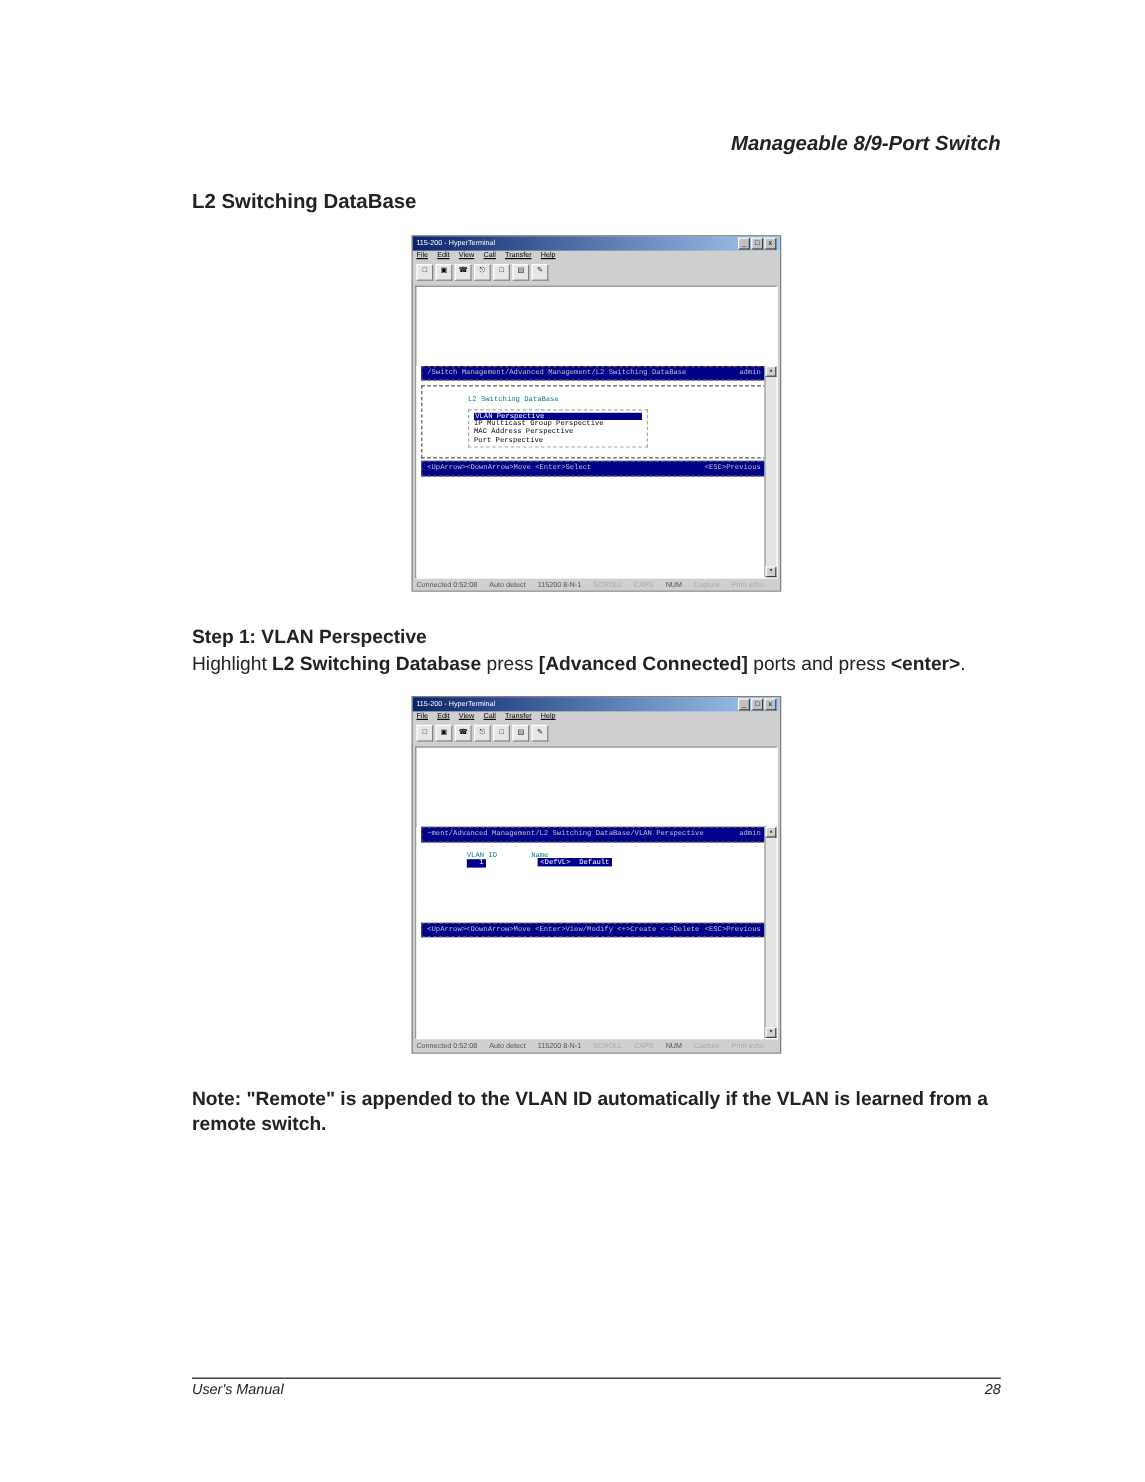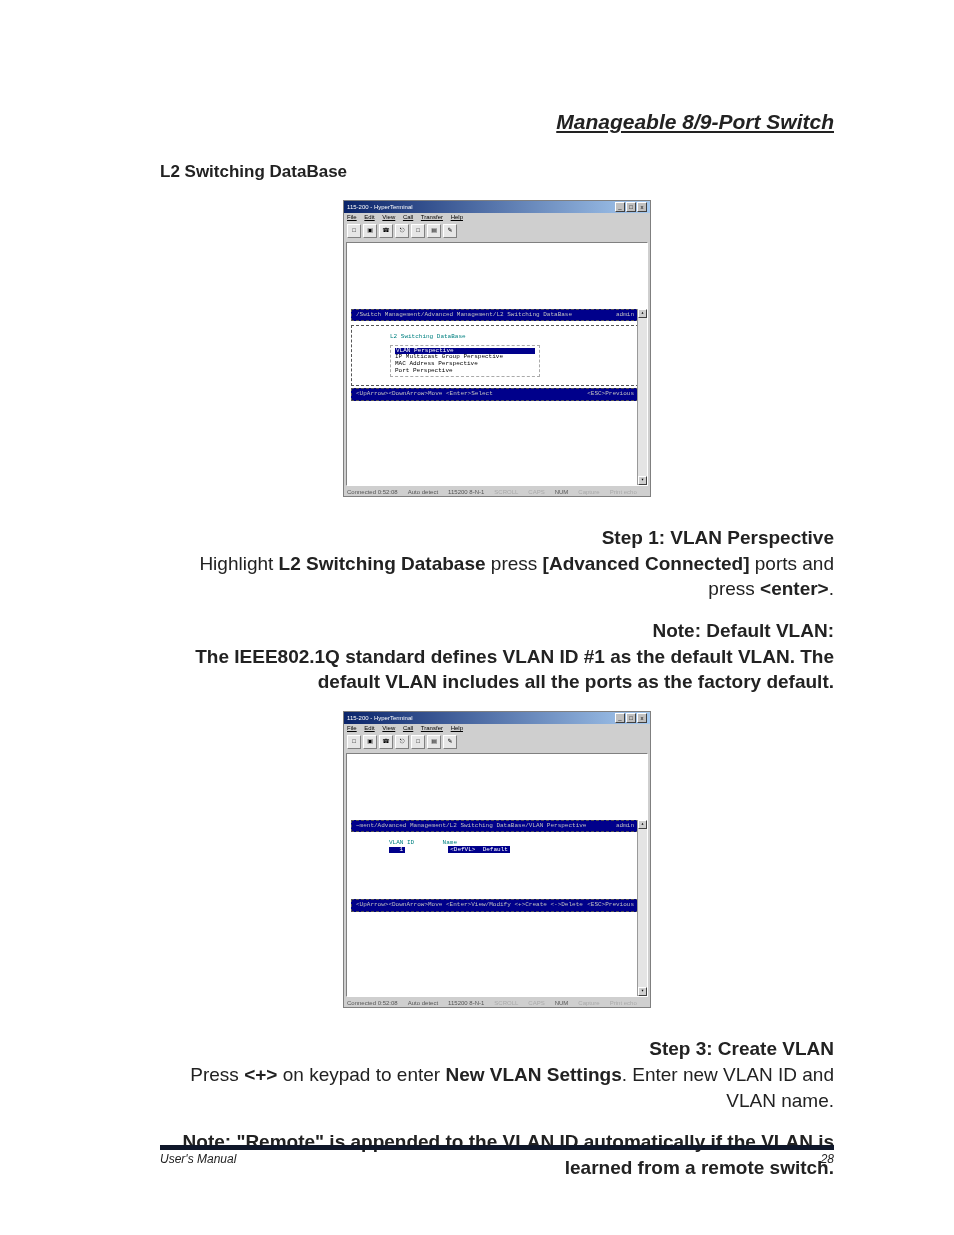--- a/index.html
+++ b/index.html
@@ -21,9 +21,8 @@
     text-align: right;
     font-style: italic;
     font-weight: bold;
-    font-size: 21px;
+    font-size: 17px;
     margin-bottom: 28px;
-    text-decoration: underline;
   }
   h2.section-title {
     font-size: 17px;

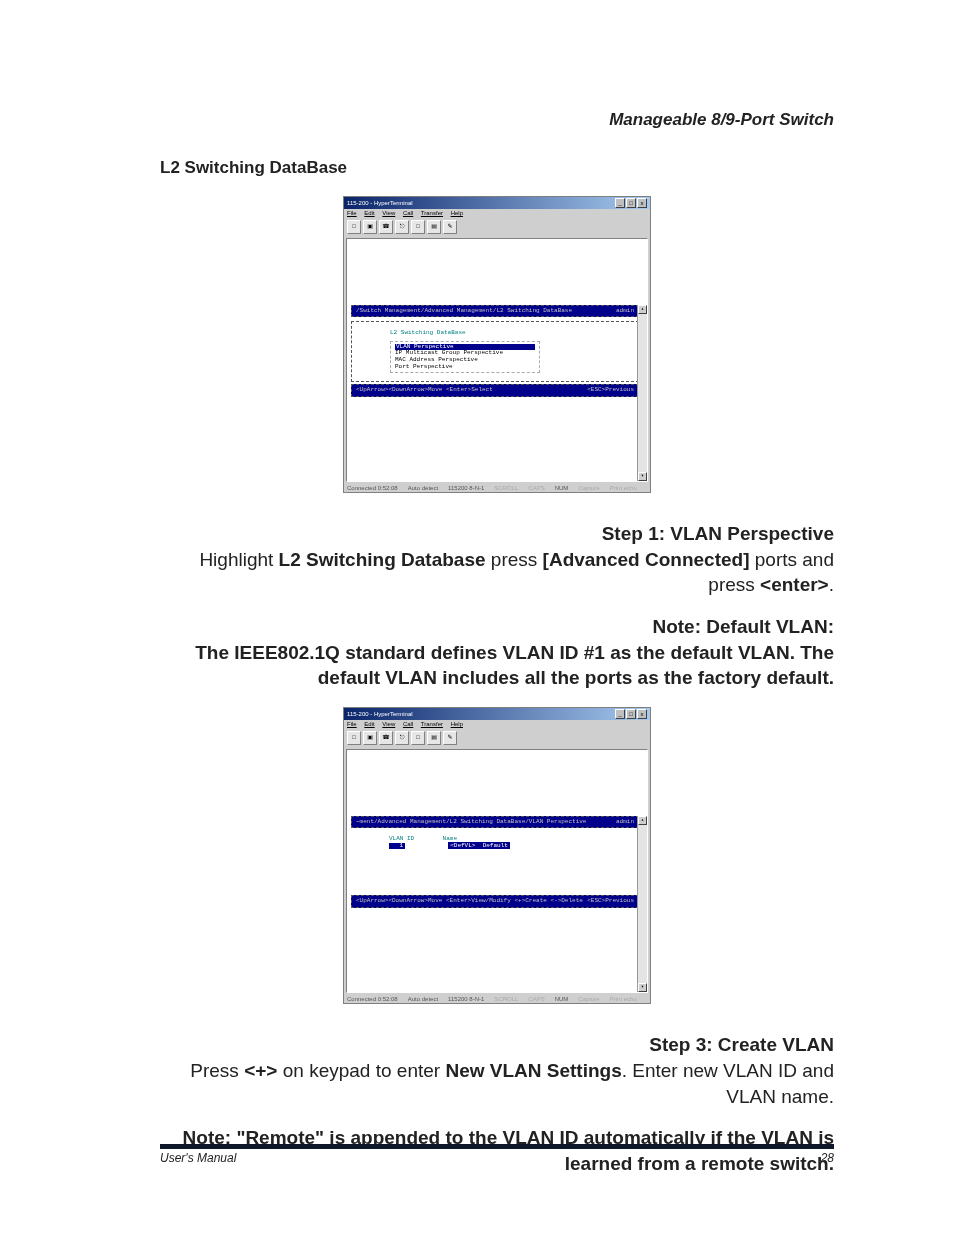--- a/index.html
+++ b/index.html
@@ -153,10 +153,9 @@
   .console-body2 .row .selid{background:#00008b;color:#fff;padding:0 2px;}
   
   p.body {
-    font-size: 19px;
+    font-size: 16px;
     margin: 0 0 16px 0;
     line-height: 1.35;
-    text-align: right;
   }
   .footer {
     position:absolute;

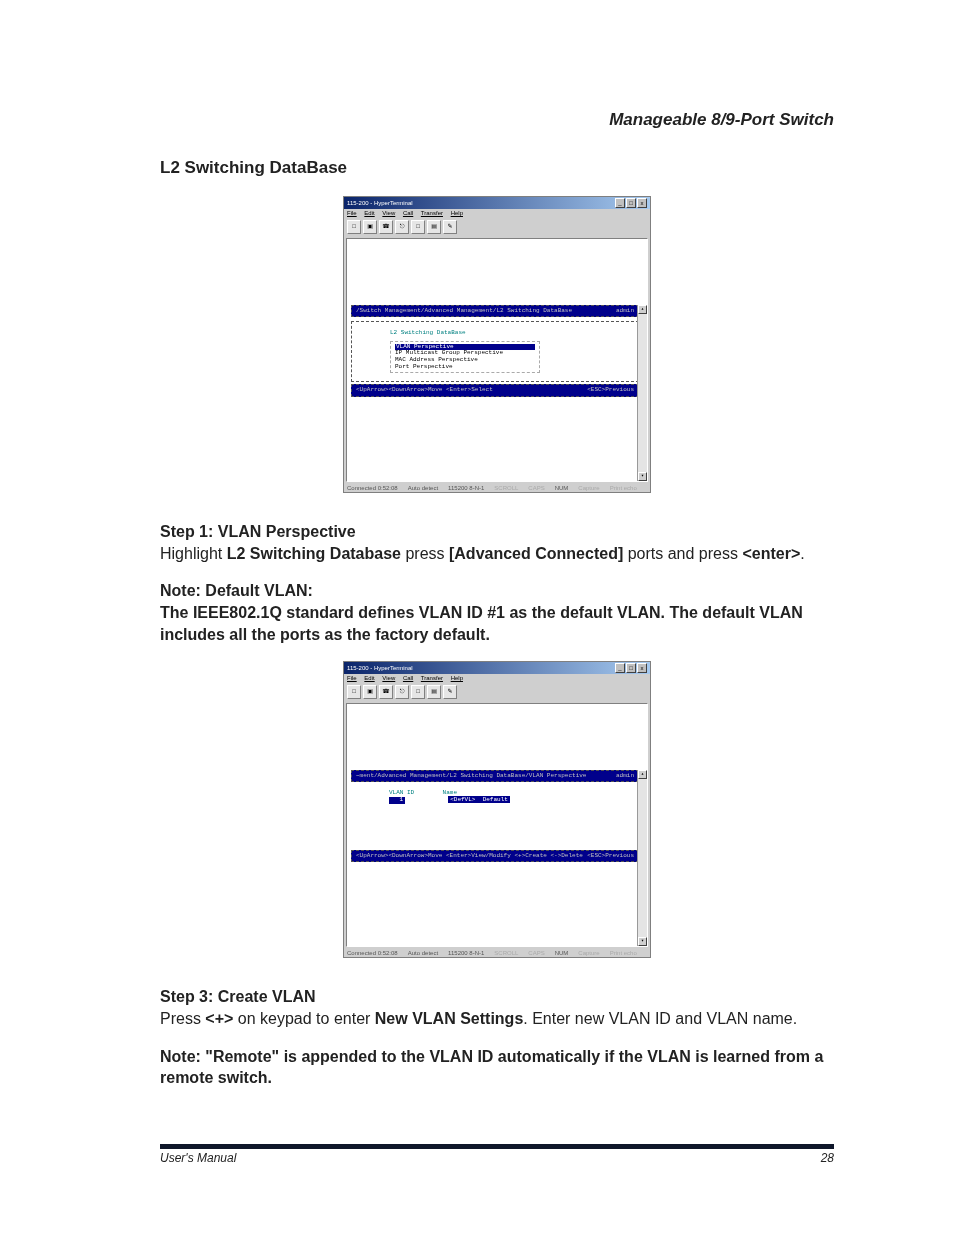--- a/index.html
+++ b/index.html
@@ -246,10 +246,6 @@
   </p>
 
 
-  <p class="body">
-    <b>Note:   Default VLAN:</b><br>
-    <b>The IEEE802.1Q standard defines VLAN ID #1 as the default VLAN. The default VLAN includes all the ports as the factory default.</b>
-  </p>
 
   <div class="fig-wrap">
     <div class="ht-window">

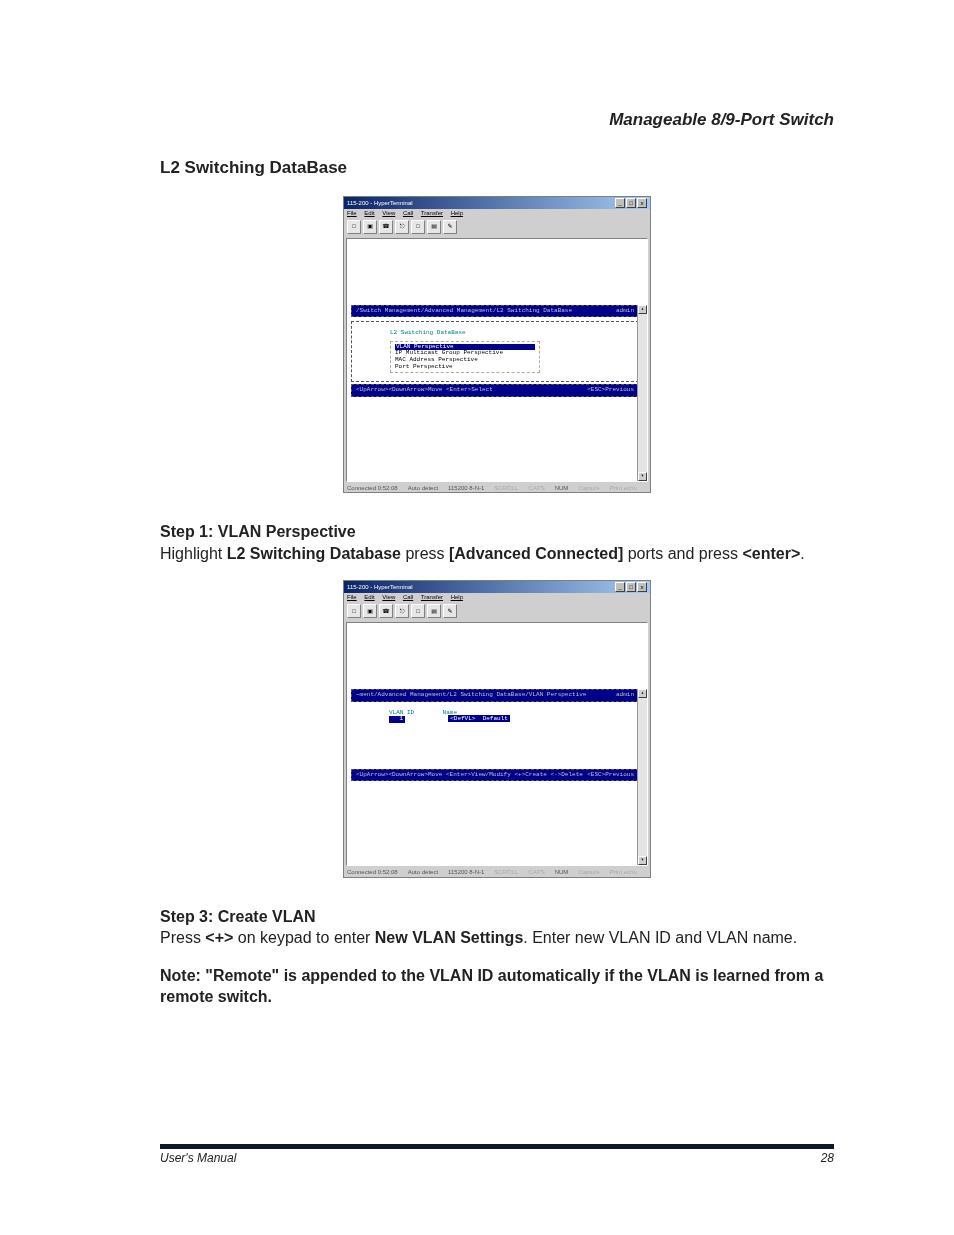--- a/index.html
+++ b/index.html
@@ -315,10 +315,6 @@
     </div>
   </div>
 
-  <p class="body">
-    <b>Step 3: Create VLAN</b><br>
-    <span>Press  </span><b>&lt;+&gt;</b><span>  on keypad to enter </span><b>New VLAN Settings</b><span>. Enter new VLAN ID and VLAN name.</span>
-  </p>
 
   <p class="body">
     <b>Note:   "Remote" is appended to the VLAN ID automatically if the VLAN is learned from a remote switch.</b>

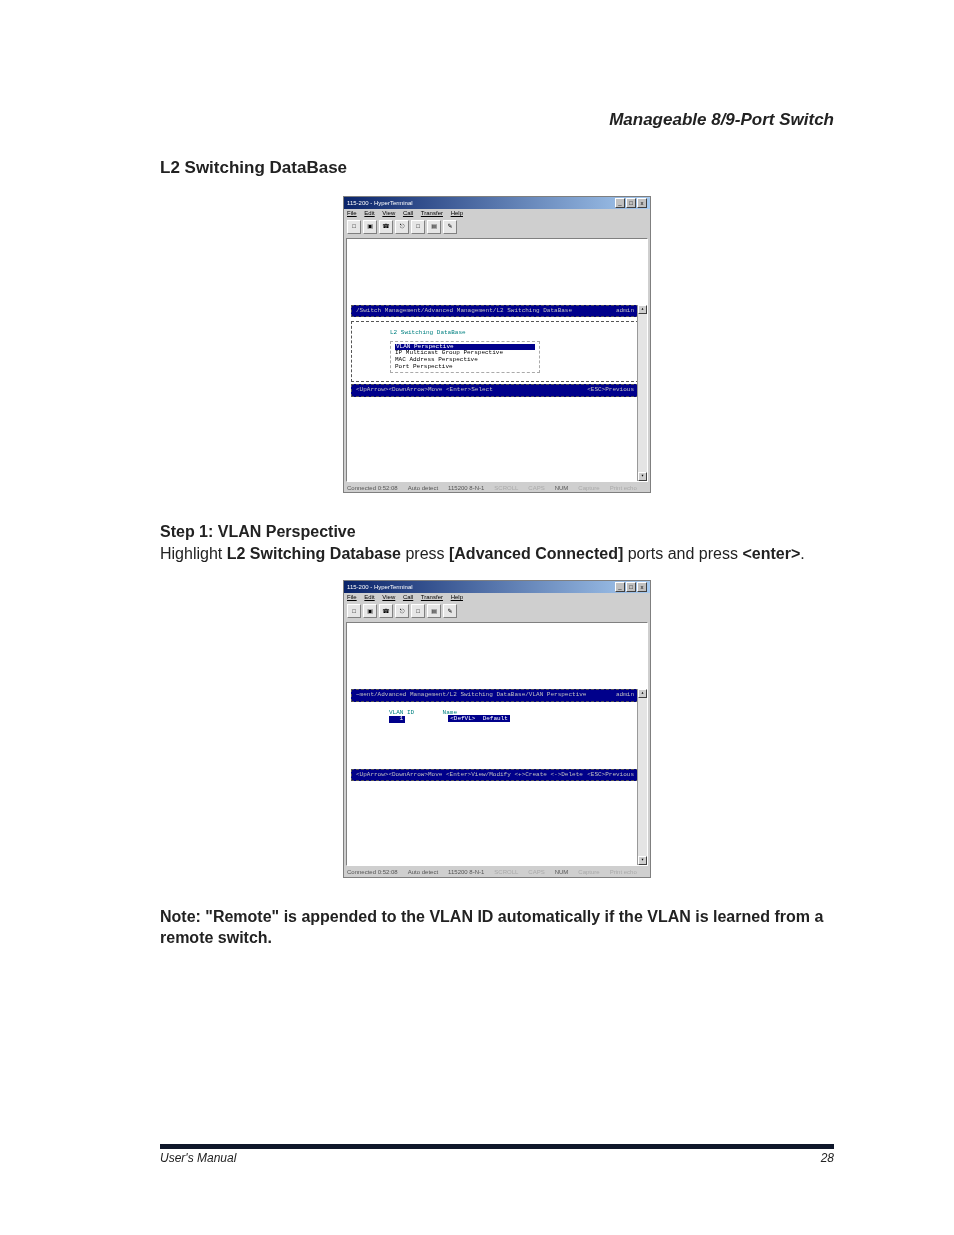--- a/index.html
+++ b/index.html
@@ -160,7 +160,7 @@
   .footer {
     position:absolute;
     left:160px; right:120px; bottom:70px;
-    border-top:5px solid #0f172a;
+    border-top:1px solid #0f172a;
     padding-top:2px;
     display:flex;justify-content:space-between;
     font-style:italic;

